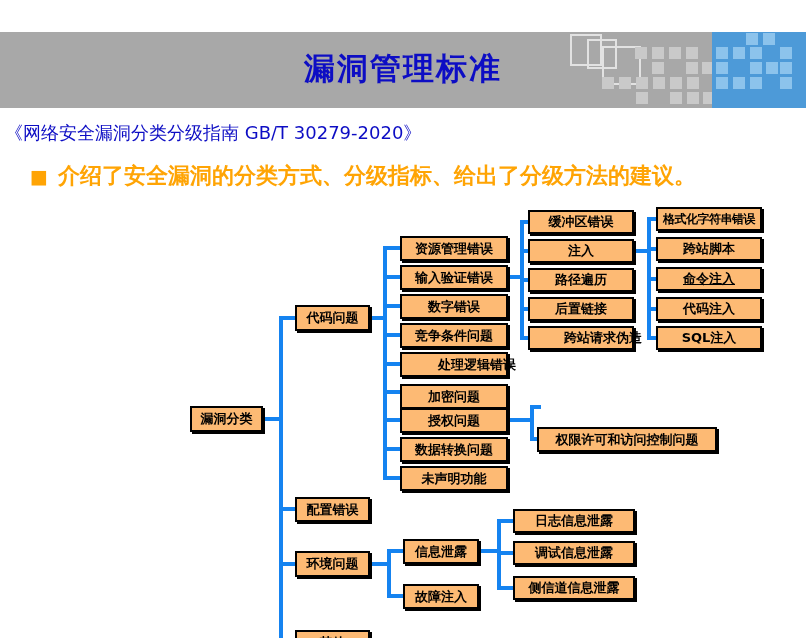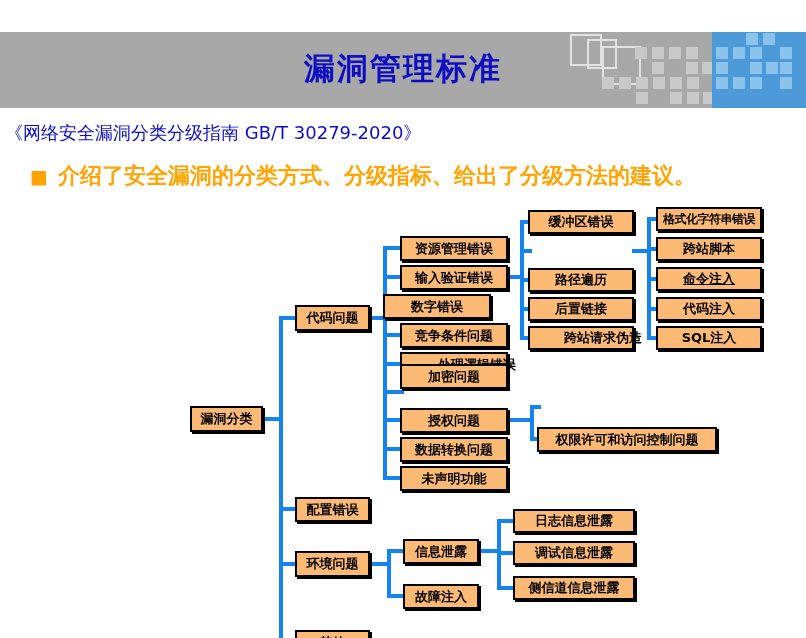--- a/index.html
+++ b/index.html
@@ -89,6 +89,7 @@
   <div class="node" style="left:400px;top:434px;width:108px;height:25px;">未声明功能</div>
 
   <div class="node" style="left:528px;top:178px;width:106px;height:24px;">缓冲区错误</div>
+  <div class="node" style="left:528px;top:207px;width:106px;height:24px;">注入</div>
   <div class="node" style="left:528px;top:265px;width:106px;height:24px;">后置链接</div>
   <div class="node" style="left:528px;top:236px;width:106px;height:24px;">路径遍历</div>
   <div class="node" style="left:528px;top:294px;width:106px;height:24px;padding-left:44px;">跨站请求伪造</div>

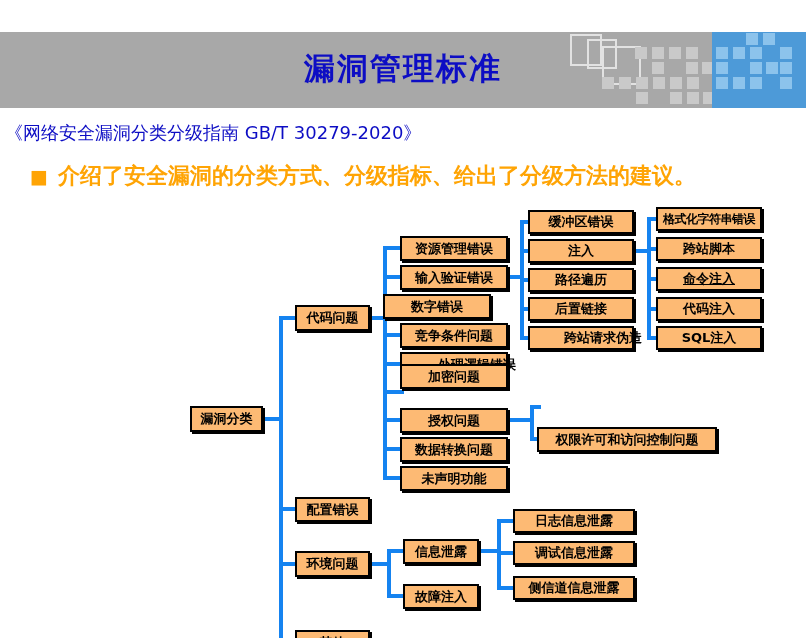--- a/index.html
+++ b/index.html
@@ -80,7 +80,7 @@
 
   <div class="node" style="left:400px;top:204px;width:108px;height:25px;">资源管理错误</div>
   <div class="node" style="left:400px;top:233px;width:108px;height:25px;">输入验证错误</div>
-  <div class="node" style="left:383px;top:262px;width:108px;height:25px;">数字错误</div>
+  <div class="node" style="left:400px;top:262px;width:108px;height:25px;">数字错误</div>
   <div class="node" style="left:400px;top:291px;width:108px;height:25px;">竞争条件问题</div>
   <div class="node" style="left:400px;top:320px;width:108px;height:25px;padding-left:46px;">处理逻辑错误</div>
   <div class="node" style="left:400px;top:332px;width:108px;height:25px;">加密问题</div>

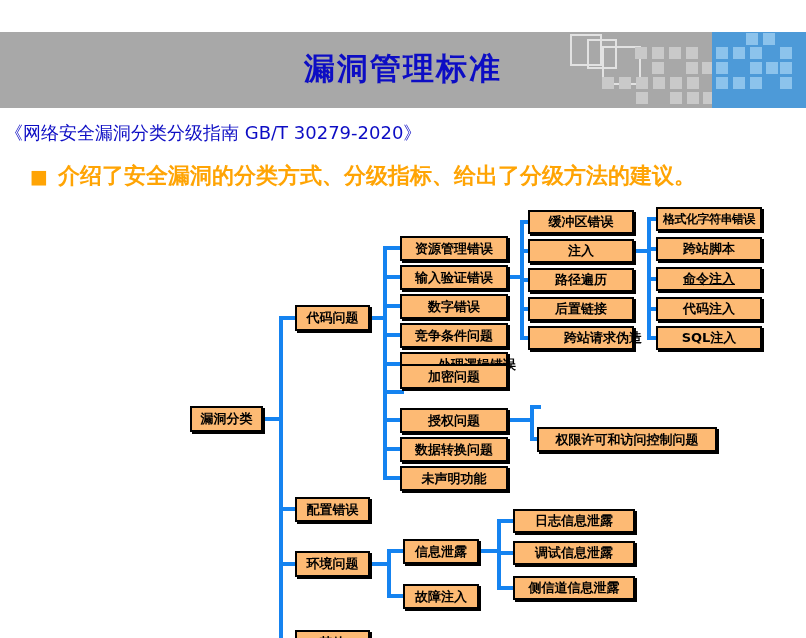--- a/index.html
+++ b/index.html
@@ -83,7 +83,7 @@
   <div class="node" style="left:400px;top:262px;width:108px;height:25px;">数字错误</div>
   <div class="node" style="left:400px;top:291px;width:108px;height:25px;">竞争条件问题</div>
   <div class="node" style="left:400px;top:320px;width:108px;height:25px;padding-left:46px;">处理逻辑错误</div>
-  <div class="node" style="left:400px;top:332px;width:108px;height:25px;">加密问题</div>
+  <div class="node" style="left:400px;top:352px;width:108px;height:25px;">加密问题</div>
   <div class="node" style="left:400px;top:376px;width:108px;height:25px;">授权问题</div>
   <div class="node" style="left:400px;top:405px;width:108px;height:25px;">数据转换问题</div>
   <div class="node" style="left:400px;top:434px;width:108px;height:25px;">未声明功能</div>

